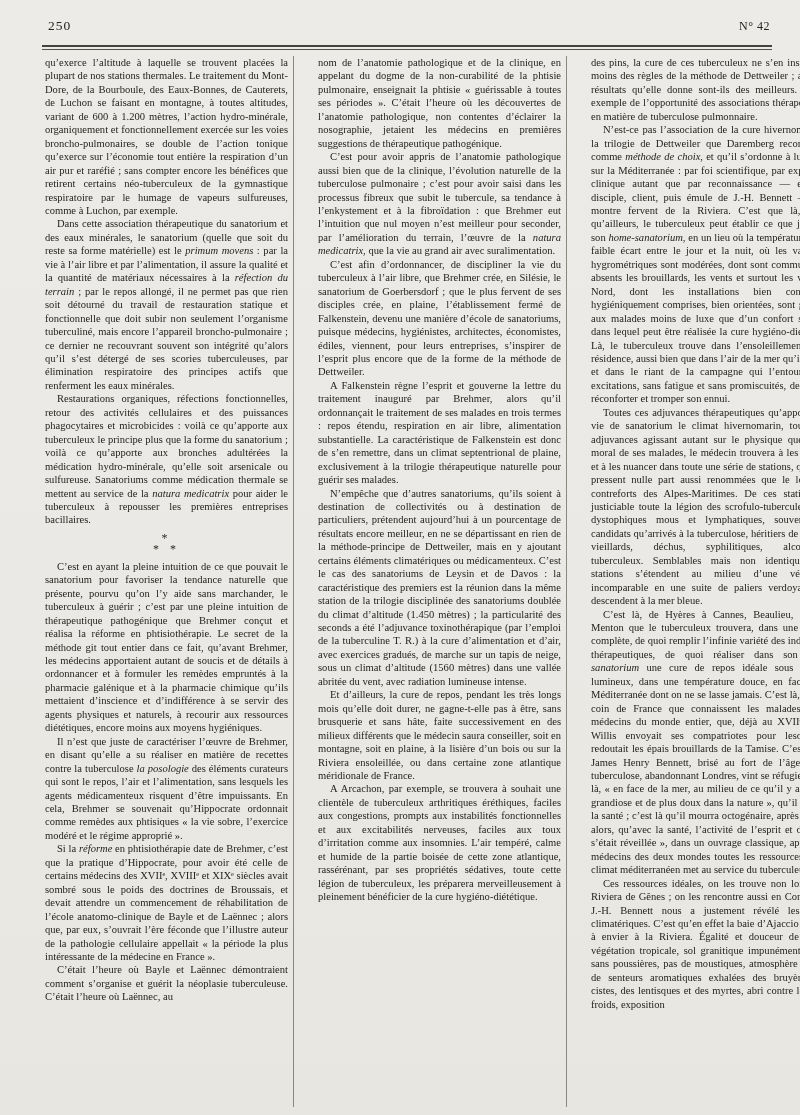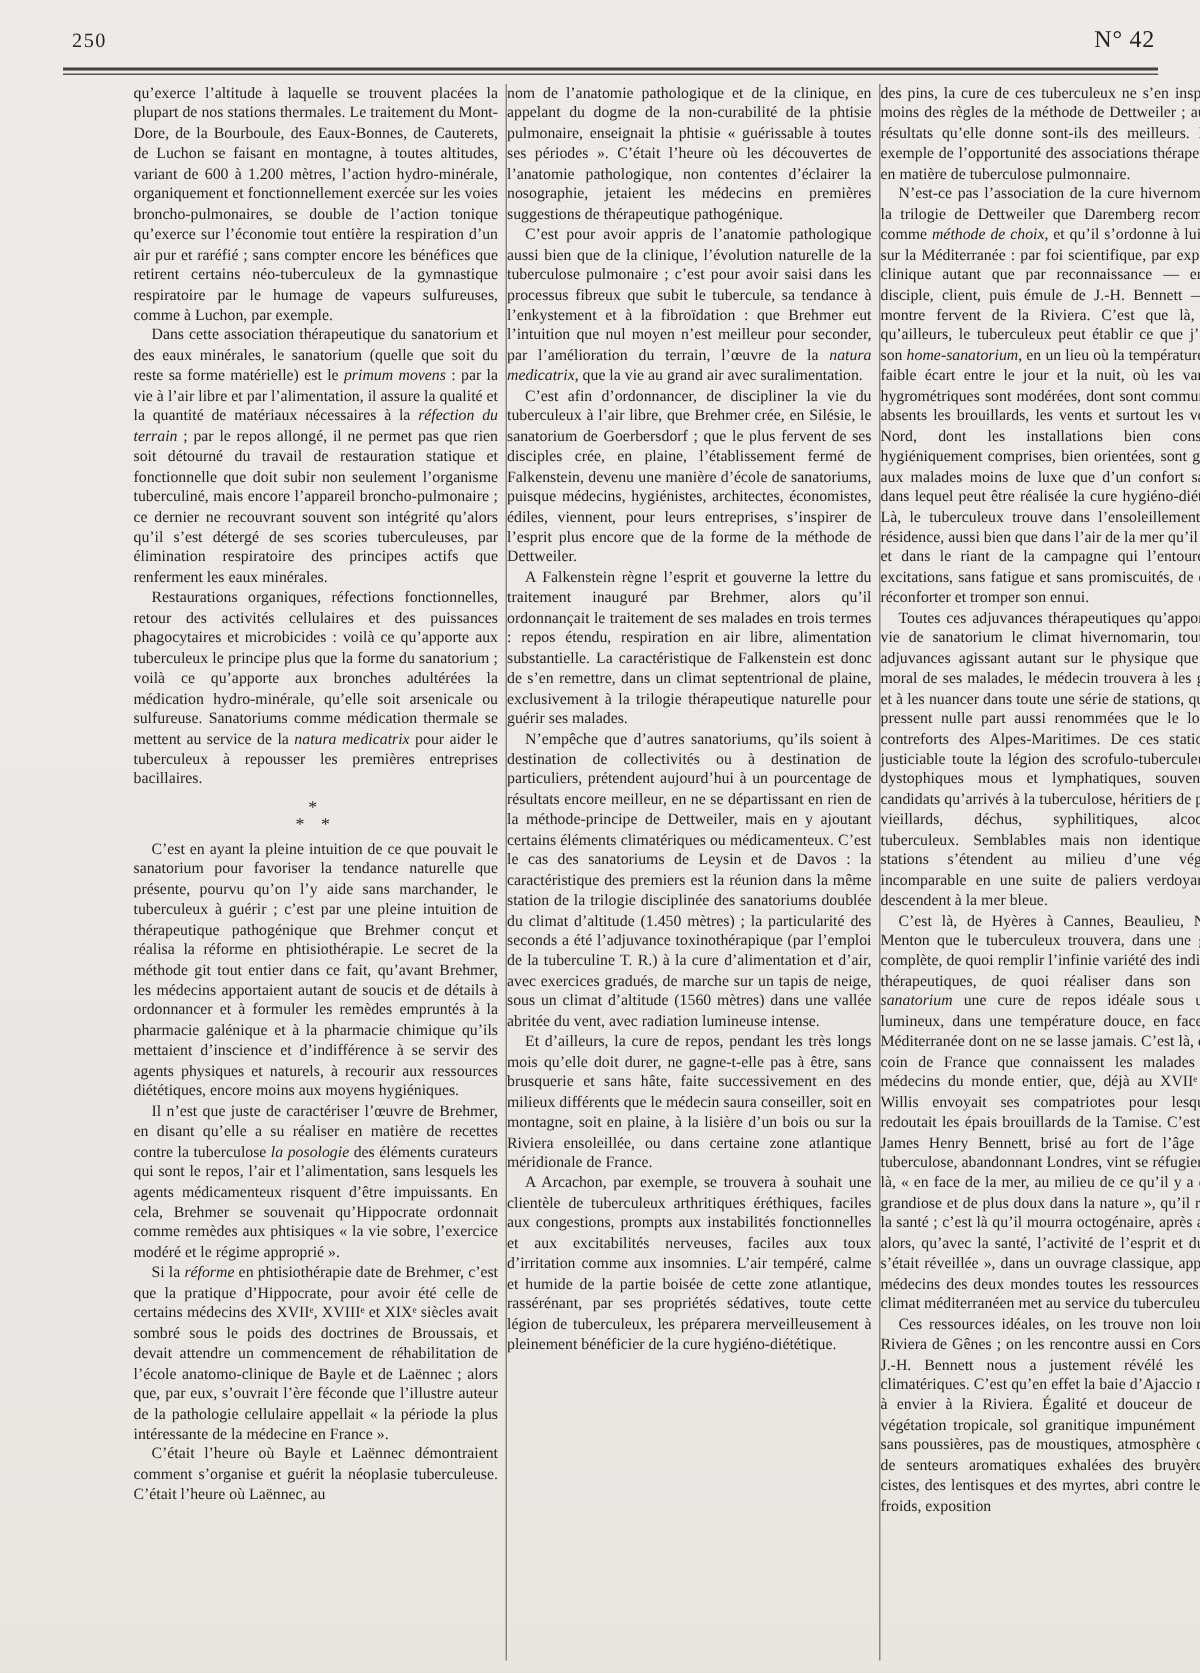--- a/index.html
+++ b/index.html
@@ -24,7 +24,7 @@
     font-weight:bold; letter-spacing:1.6px; font-size:12.8px;
     word-spacing:3px;
   }
-  .masthead .issue-num { font-size:16px; letter-spacing:0.5px; }
+  .masthead .issue-num { font-size:12px; letter-spacing:0.5px; }
   .head-rule {
     position:absolute; top:45px; left:42px; right:28px; height:2px;
     border-top:2px solid #45433d; border-bottom:1px solid #55534c;

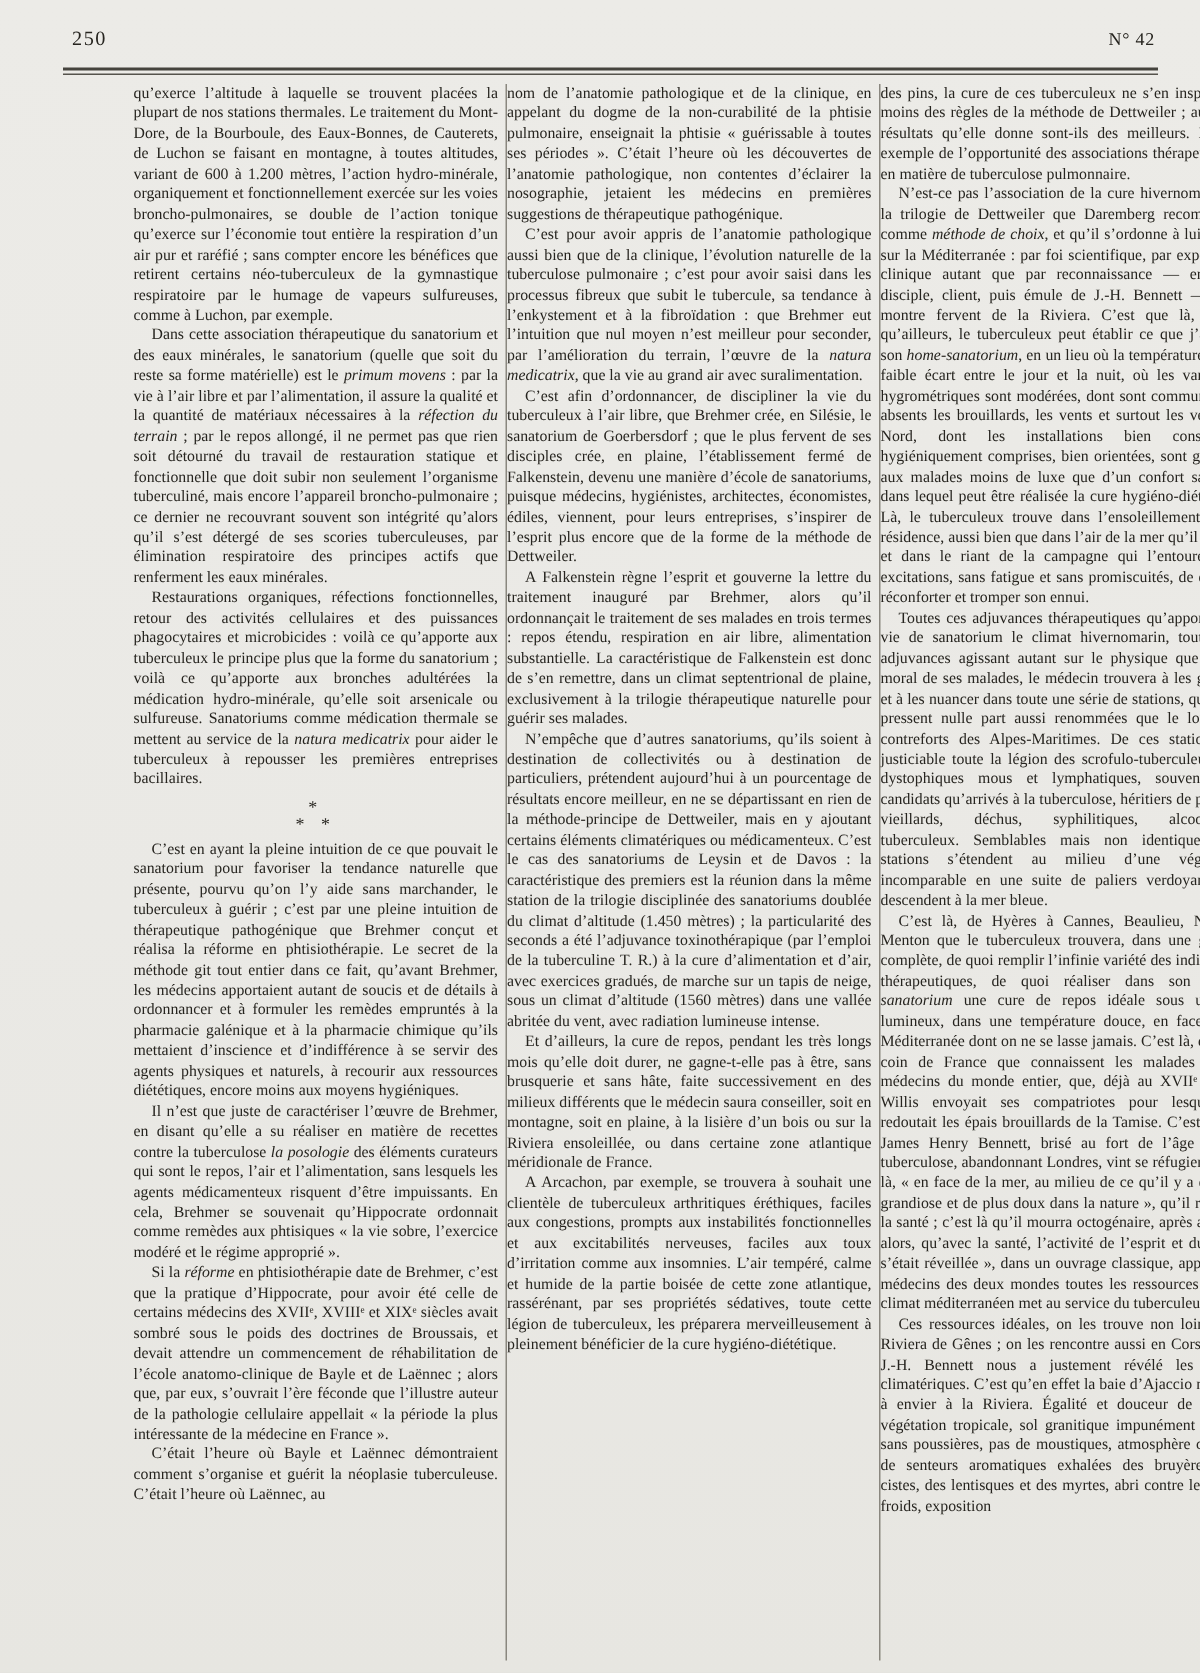--- a/index.html
+++ b/index.html
@@ -38,7 +38,6 @@
     font-size:10.55px; line-height:13.45px;
     text-align:justify;
     overflow:hidden;
-    margin-left:44px;
   }
   .column + .column {
     border-left:1px solid #8a877f;

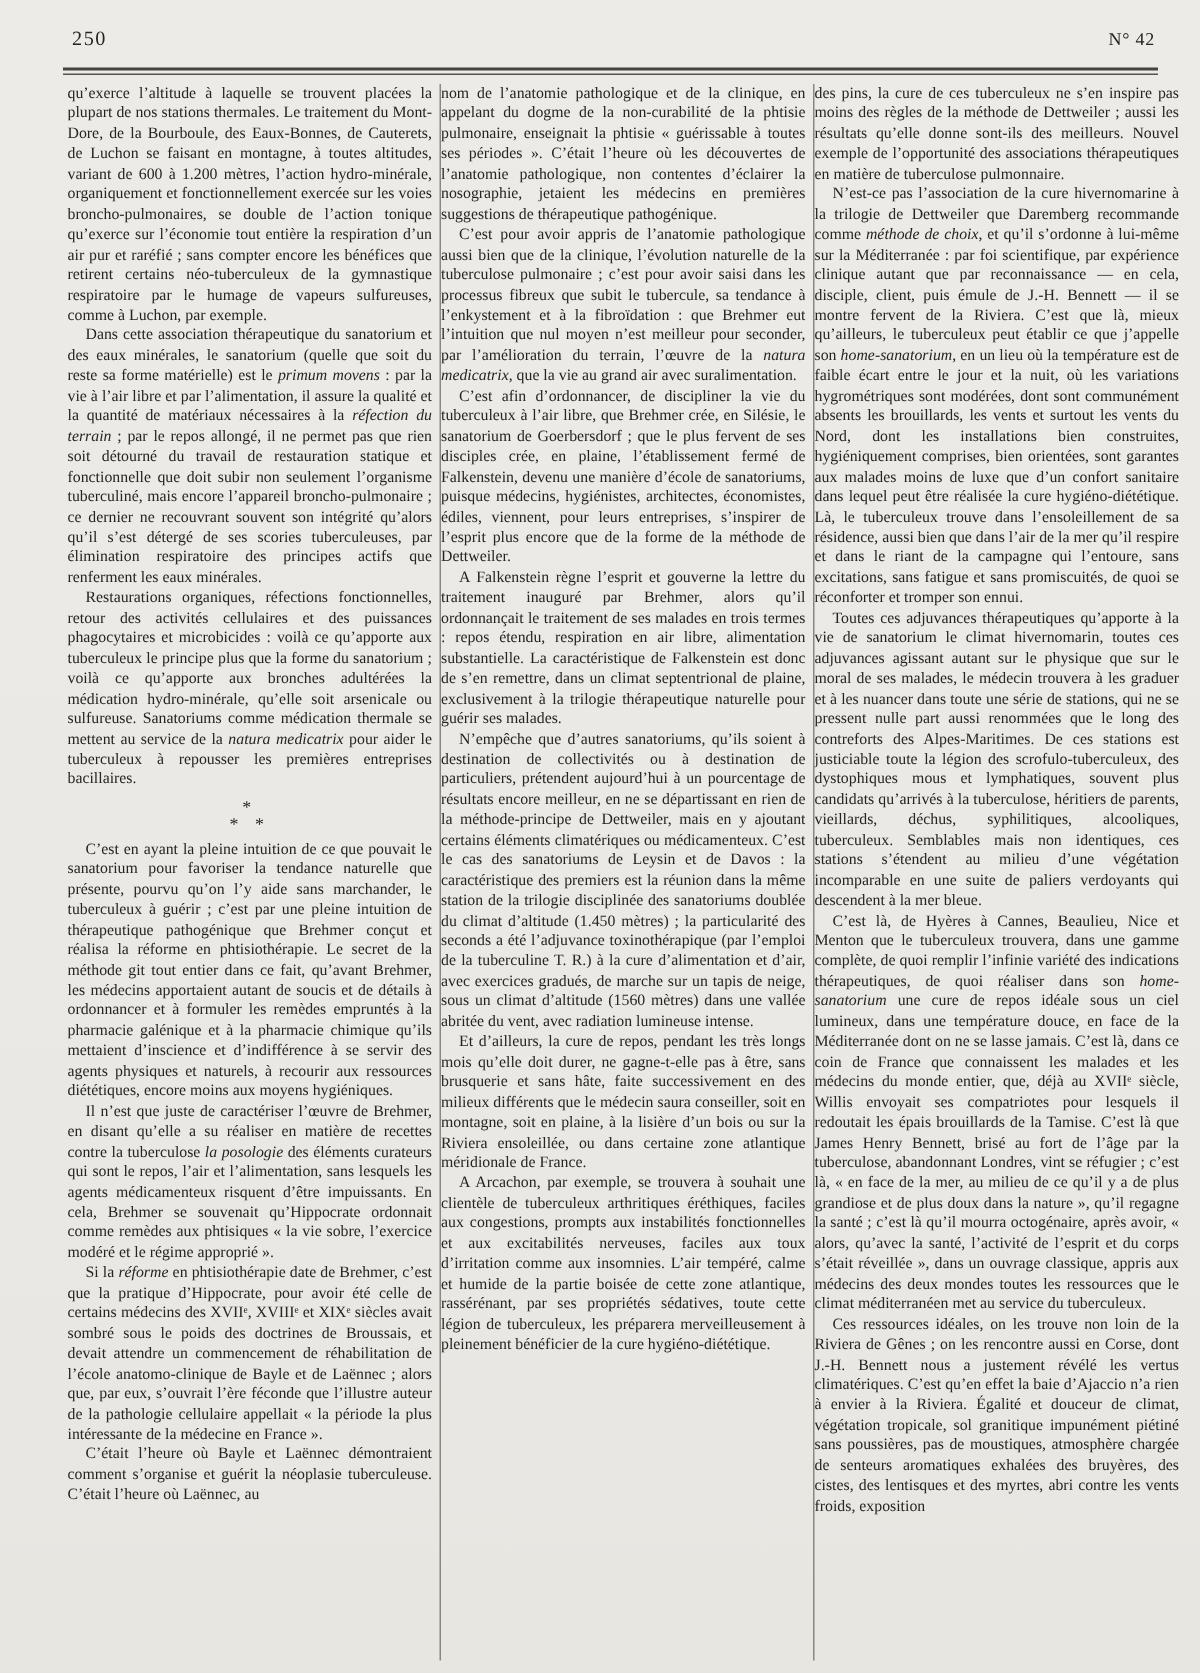--- a/index.html
+++ b/index.html
@@ -41,7 +41,7 @@
   }
   .column + .column {
     border-left:1px solid #8a877f;
-    padding-left:0; margin-left:5px;
+    padding-left:24px; margin-left:5px;
   }
   .column p { margin:0; text-indent:12px; }
   .column p.no-indent { text-indent:0; }

